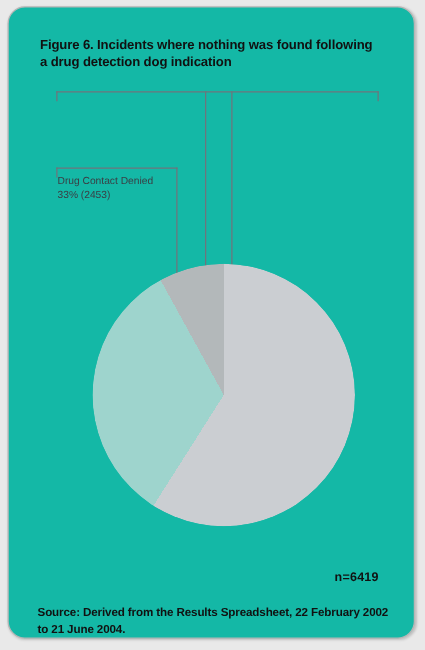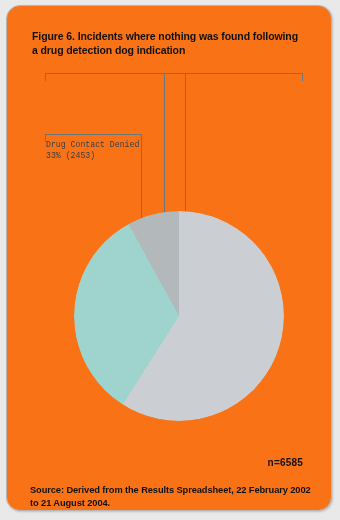--- a/index.html
+++ b/index.html
@@ -20,7 +20,7 @@
     top: 5px;
     width: 326px;
     height: 506px;
-    background: #f97316;
+    background: #14b8a6;
     border: 1px solid #b6b6b6;
     border-radius: 14px;
     box-sizing: border-box;

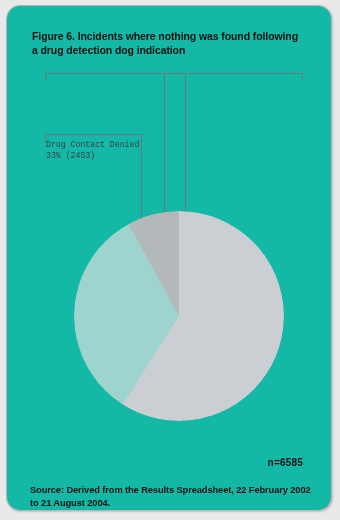--- a/index.html
+++ b/index.html
@@ -49,7 +49,7 @@
     white-space: nowrap;
   }
   #label-no-information { left: 39px; top: 72px; }
-  #label-drug-contact-denied { left: 39px; top: 133px; font-family: Liberation Mono, monospace; }
+  #label-drug-contact-denied { left: 39px; top: 133px; }
   #label-drug-contact-admitted { left: 194px; top: 72px; }
 
   

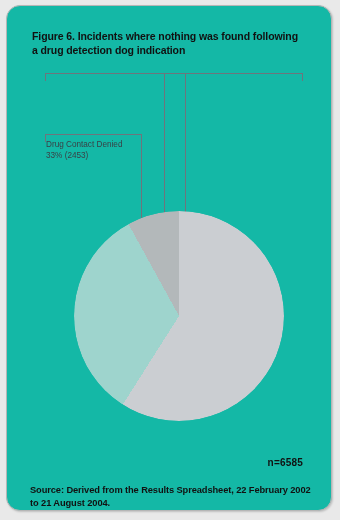--- a/index.html
+++ b/index.html
@@ -141,7 +141,7 @@
     <div class="pie-slice" id="slice-2" style="background: conic-gradient(transparent 0deg, transparent 331.2deg, rgb(179, 184, 186) 331.2deg, rgb(179, 184, 186) 360deg, transparent 360deg, transparent 360deg);"></div>
   </div>
 
-  <div id="sample-size">n=6585</div>
+  <div id="sample-size">n=6419</div>
   <div id="source-note">Source: Derived from the Results Spreadsheet, 22 February 2002 to 21 August 2004.</div>
 
 </div>

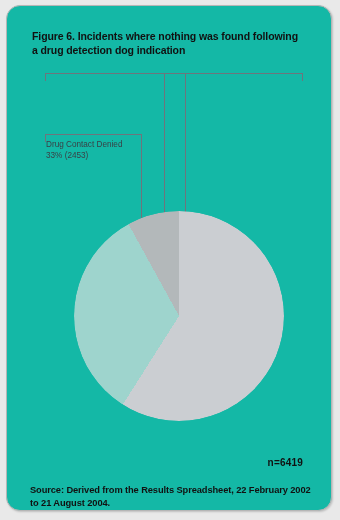--- a/index.html
+++ b/index.html
@@ -142,7 +142,7 @@
   </div>
 
   <div id="sample-size">n=6419</div>
-  <div id="source-note">Source: Derived from the Results Spreadsheet, 22 February 2002 to 21 August 2004.</div>
+  <div id="source-note">Source: Derived from the Results Spreadsheet, 22 February 2002 to 21 June 2004.</div>
 
 </div>
 

